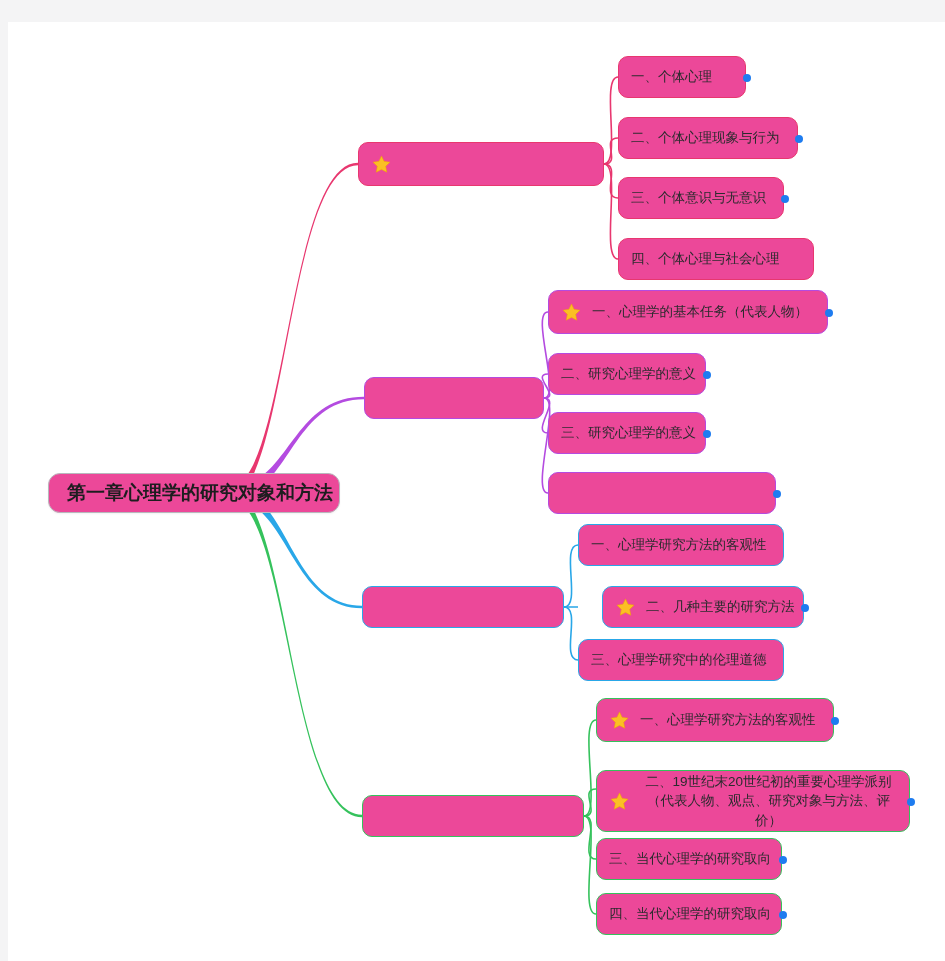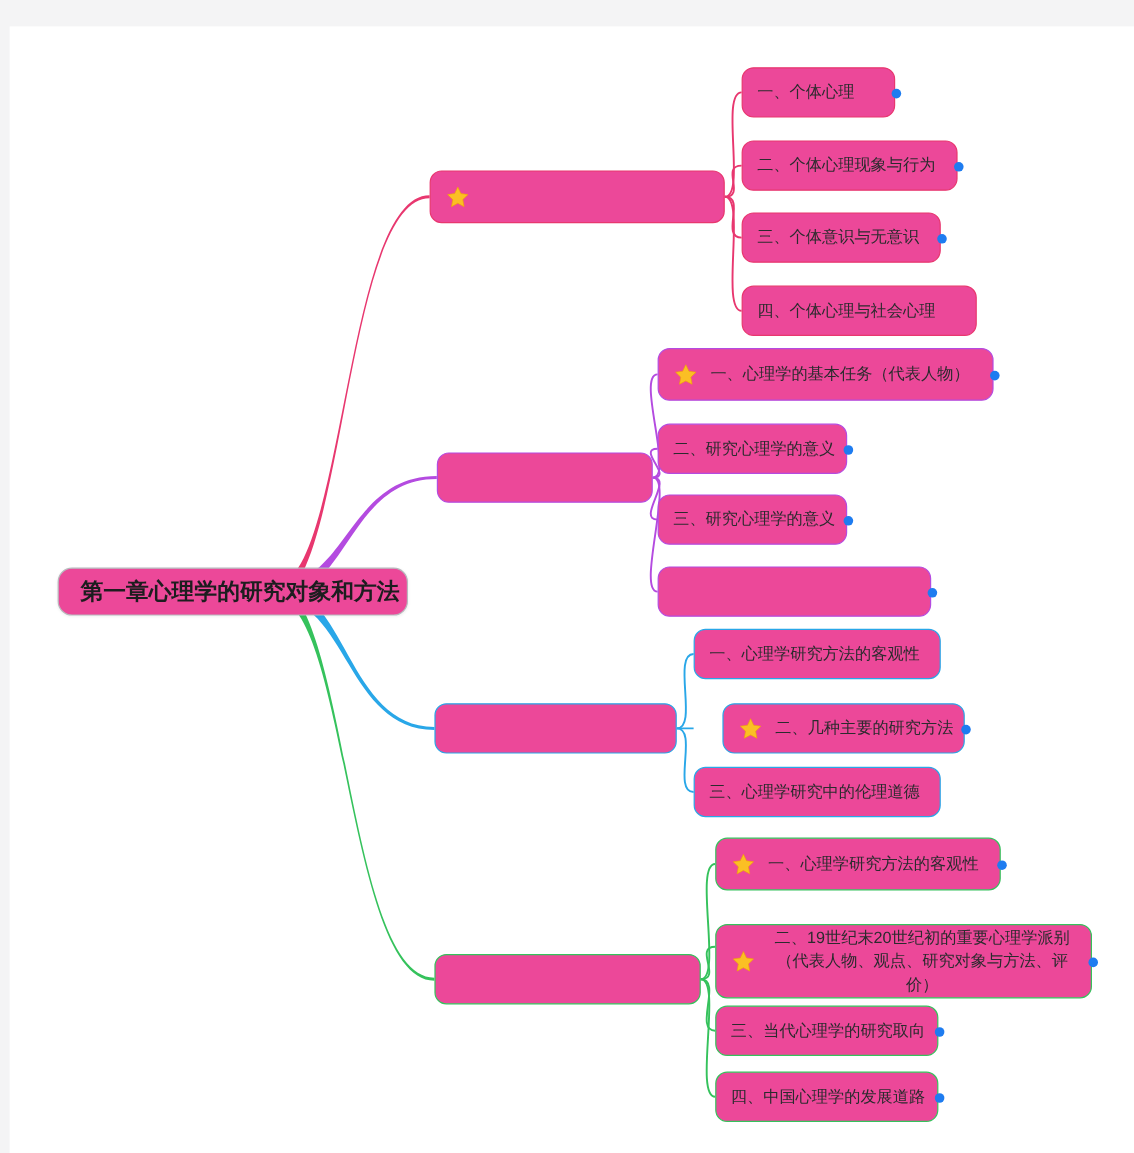--- a/index.html
+++ b/index.html
@@ -179,7 +179,7 @@
       <span class="dot" style="left: 186px; top: 21px;"></span>
     </div>
     <div class="node leaf" style="left: 596px; top: 893px; width: 186px; height: 42px; border-color: rgb(53, 194, 92);">
-      <span class="label">四、中国心理学的发展道路</span>
+      <span class="label">四、当代心理学的研究取向</span>
       <span class="dot" style="left: 186px; top: 21px;"></span>
     </div>
   </div>

